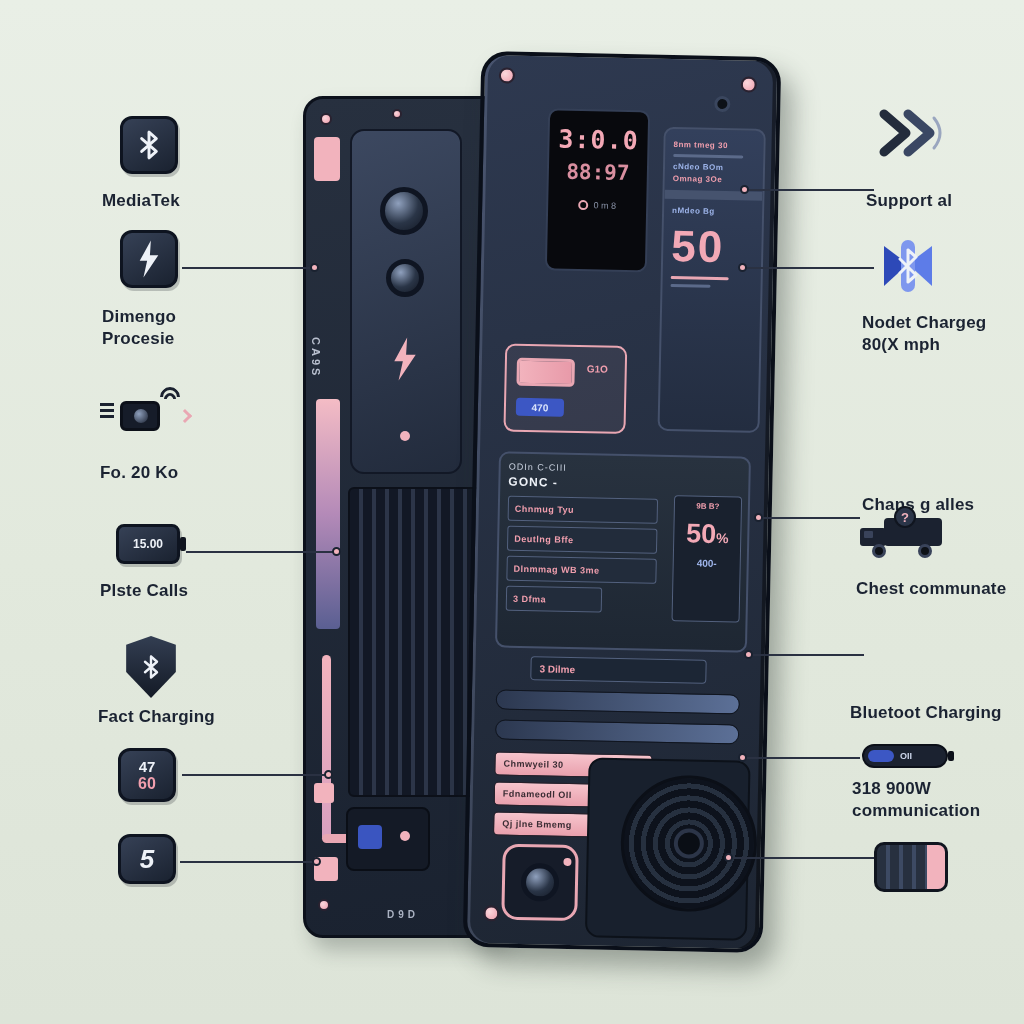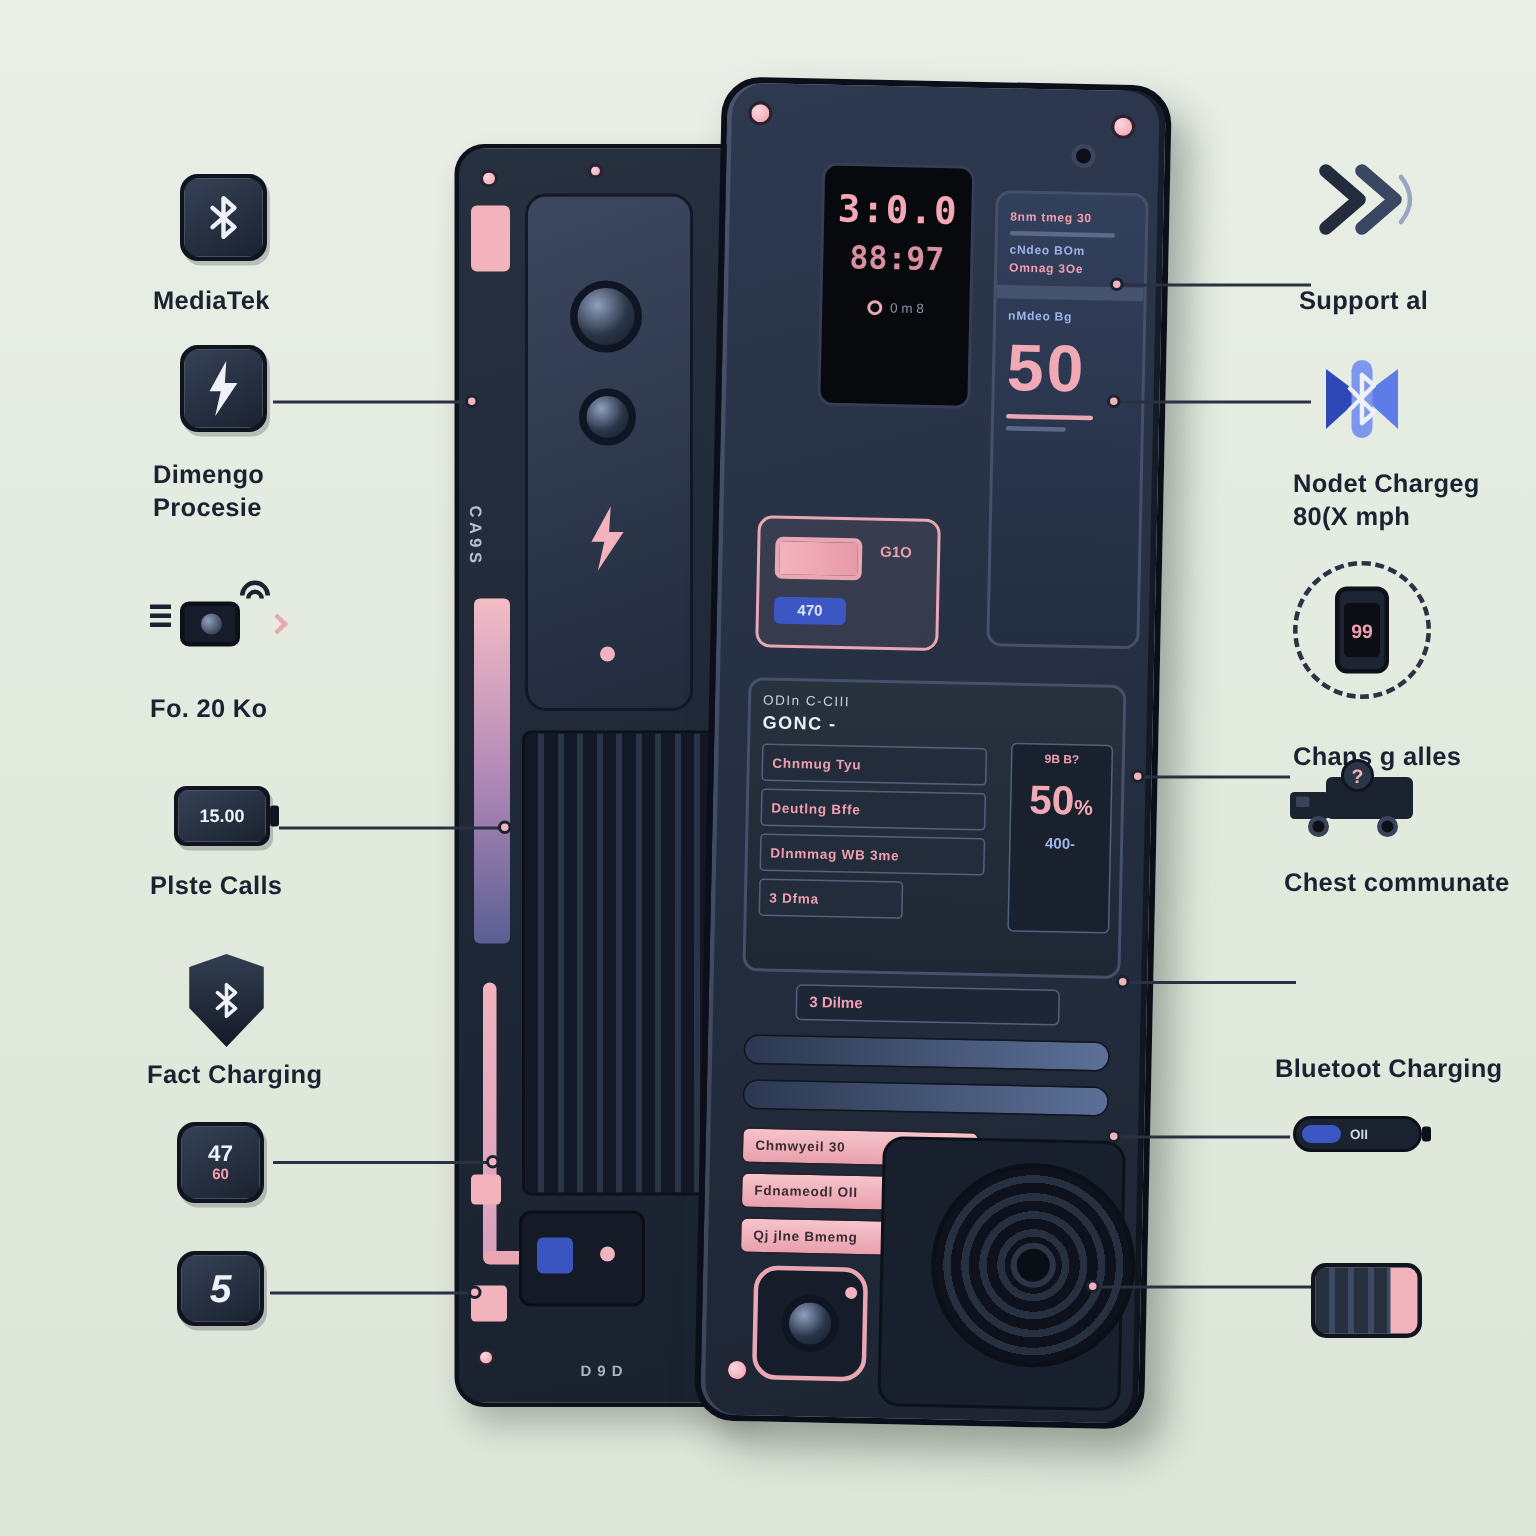--- a/index.html
+++ b/index.html
@@ -299,11 +299,6 @@
   <div class="callout-label abs" style="left:862px;top:312px;width:160px">Nodet Chargeg
 80(X mph</div>
 
-  <div class="dashed-ring abs" style="left:862px;top:374px;width:92px;height:92px">
-    <div class="mini-phone">
-      <div class="mini-screen">99</div>
-    </div>
-  </div>
   <div class="callout-label abs" style="left:862px;top:494px;width:160px">Chans g alles</div>
 
   <div class="abs" style="left:858px;top:506px;width:92px;height:58px">

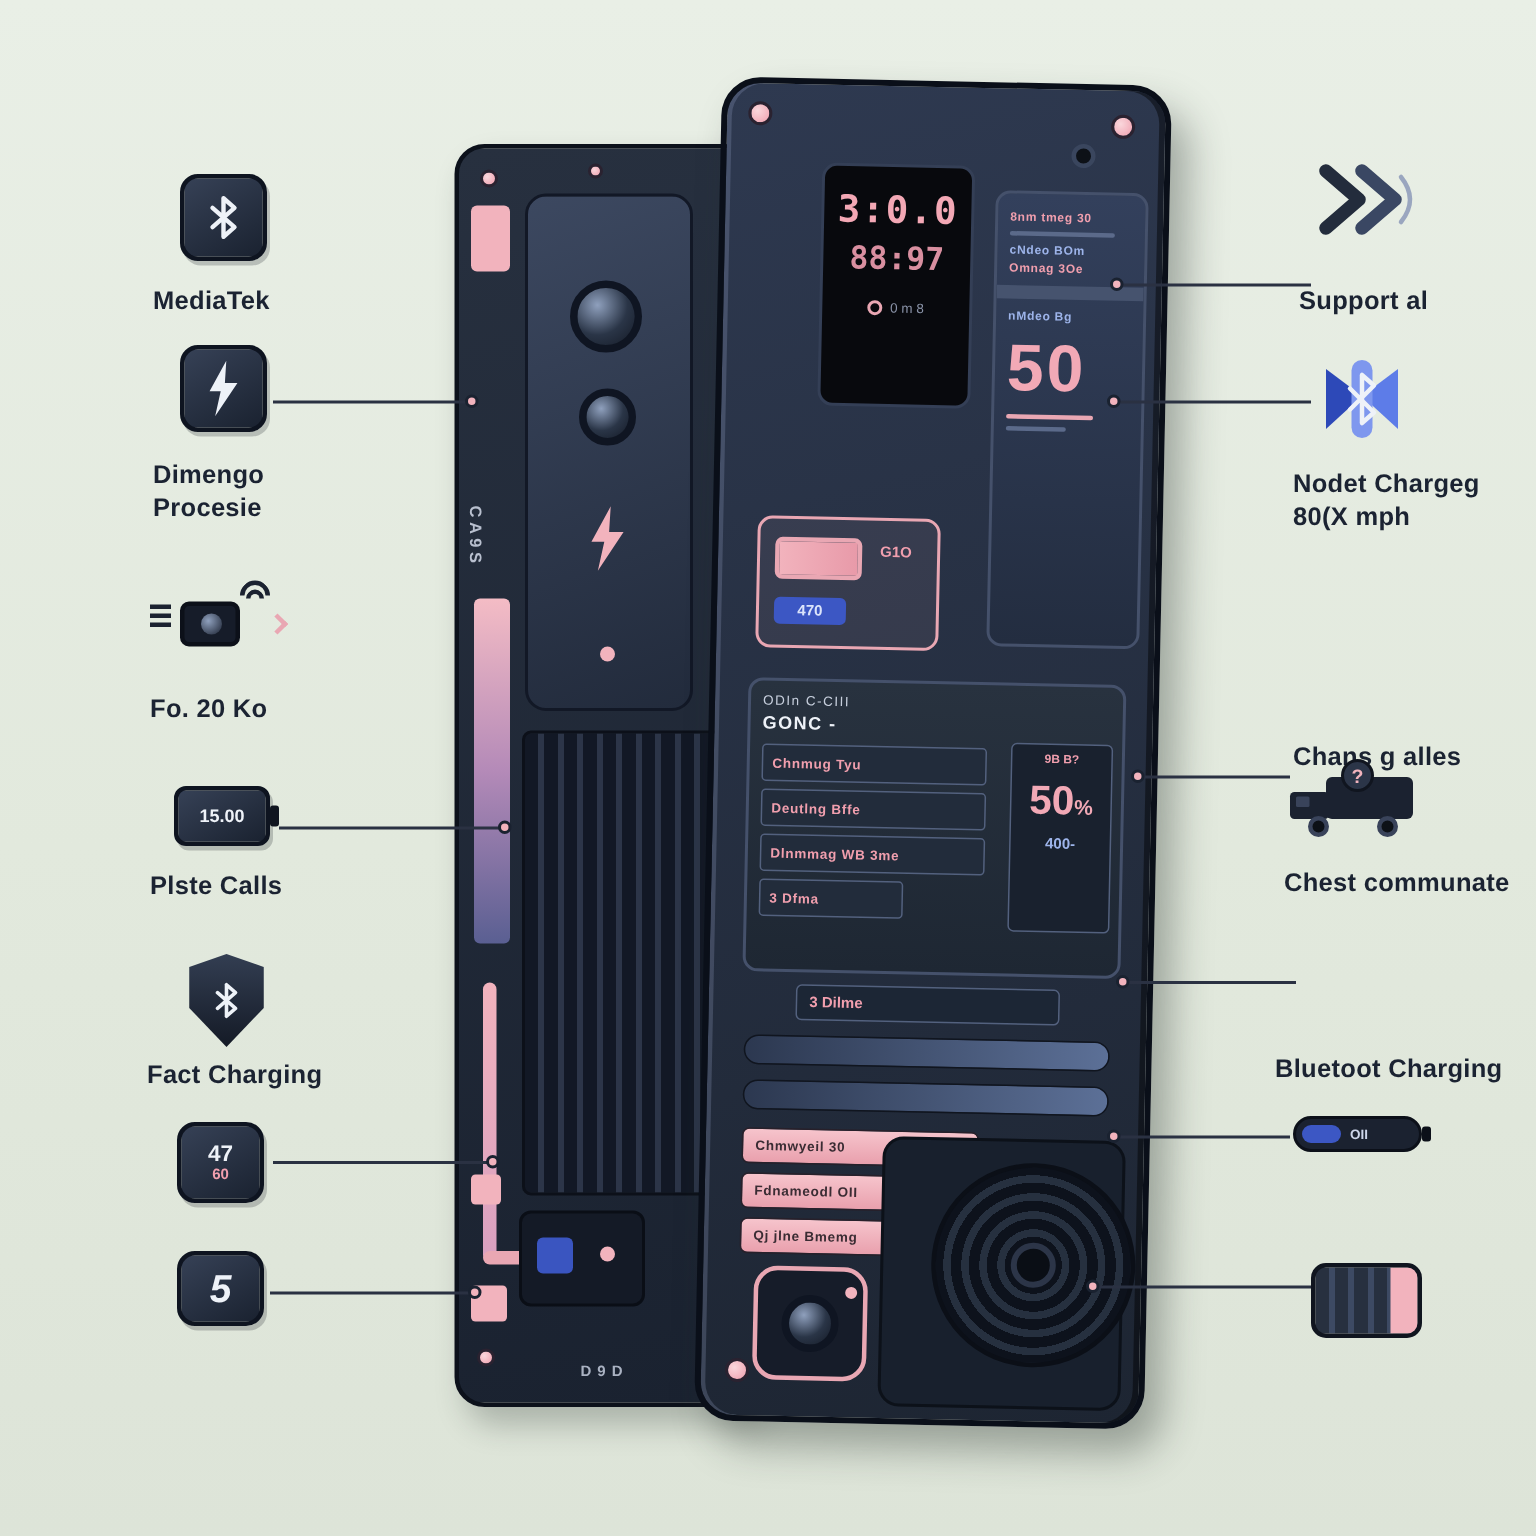--- a/index.html
+++ b/index.html
@@ -272,7 +272,7 @@
 
   <div class="icon-box abs" style="left:118px;top:748px;width:58px;height:54px">
     <span class="icon-num" style="font-size:15px">47</span>
-    <span class="icon-sub" style="font-size:10px">60</span>
+    <span class="icon-sub" style="font-size:16px">60</span>
   </div>
 
   <div class="icon-box abs" style="left:118px;top:834px;width:58px;height:50px">

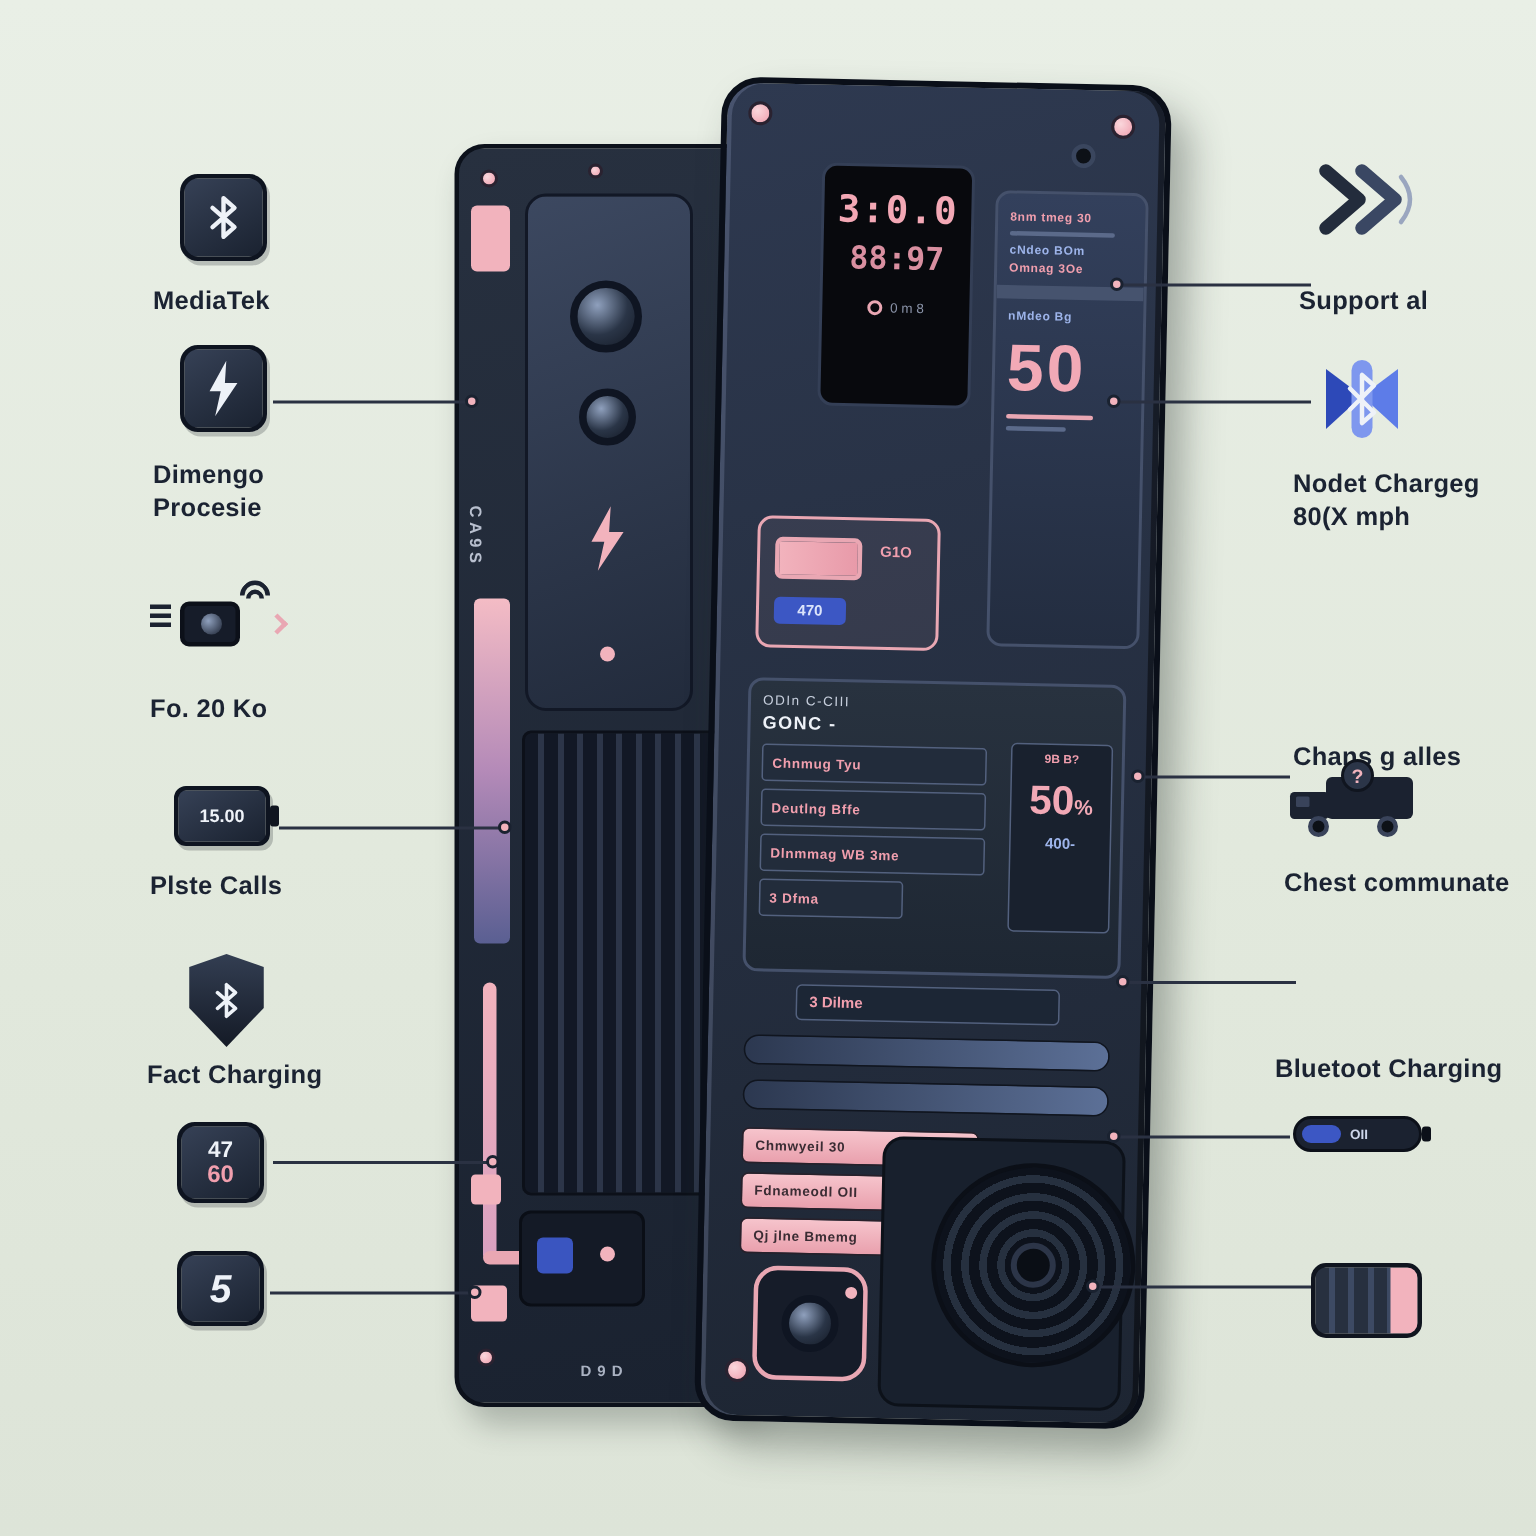--- a/index.html
+++ b/index.html
@@ -321,6 +321,8 @@
     </div>
     <div class="abs" style="left:86px;top:7px;width:6px;height:10px;background:#0c1019;border-radius:2px"></div>
   </div>
+  <div class="callout-label abs" style="left:852px;top:778px;width:170px">318 900W
+communication</div>
 
   <div class="abs" style="left:874px;top:842px;width:74px;height:50px;border:3px solid #10151f;border-radius:10px;overflow:hidden;background:repeating-linear-gradient(90deg,#27303f 0 9px,#3d4a63 9px 13px)">
     <div class="abs" style="right:0;top:0;width:18px;height:100%;background:#f2b3bd"></div>

